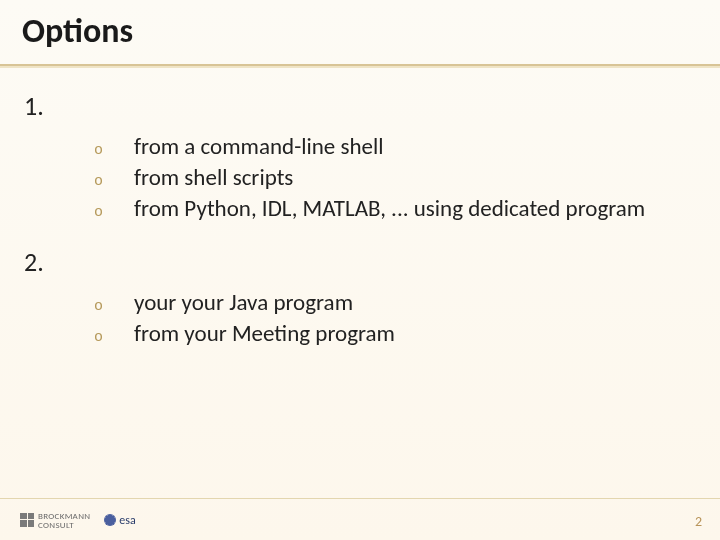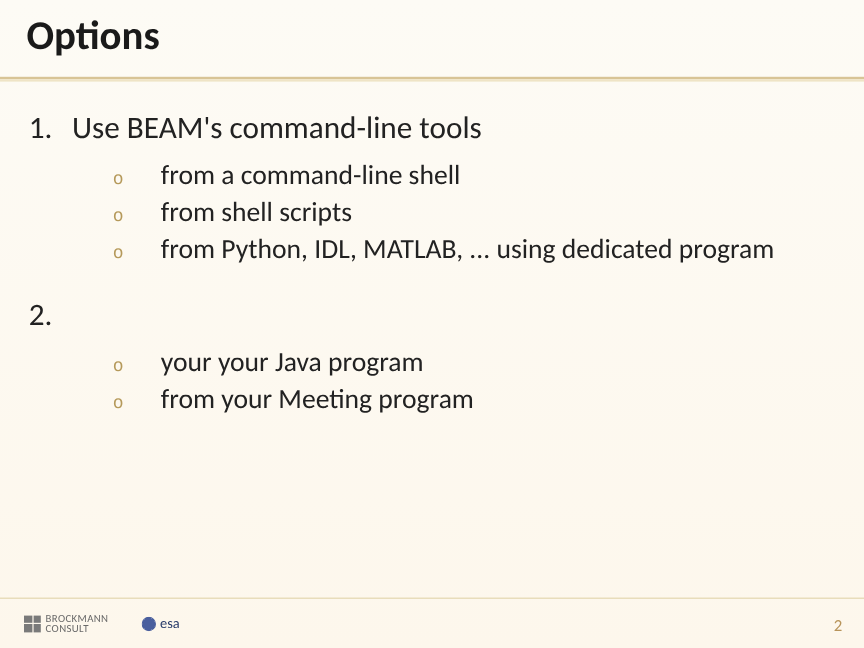--- a/index.html
+++ b/index.html
@@ -153,7 +153,6 @@
 
     <div class="num-item">
       <span class="num">1.</span>
-      <span>Use BEAM's command-line tools</span>
     </div>
     <div class="sub-list">
       <div class="sub-item">

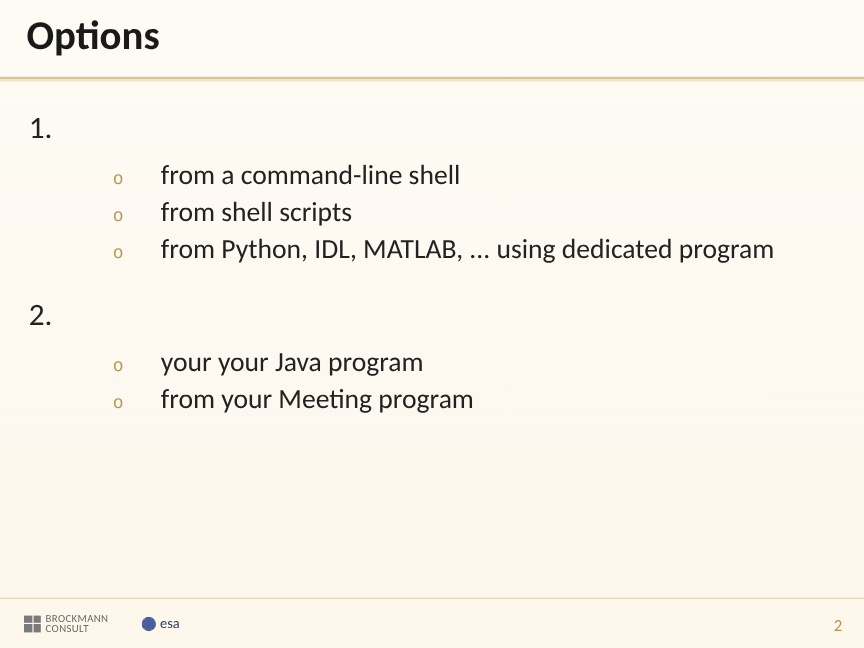--- a/index.html
+++ b/index.html
@@ -88,7 +88,7 @@
   .footer .logos {
     display: flex;
     align-items: center;
-    gap: 28px;
+    gap: 14px;
     margin-left: 20px;
   }
   .logo-bc {

